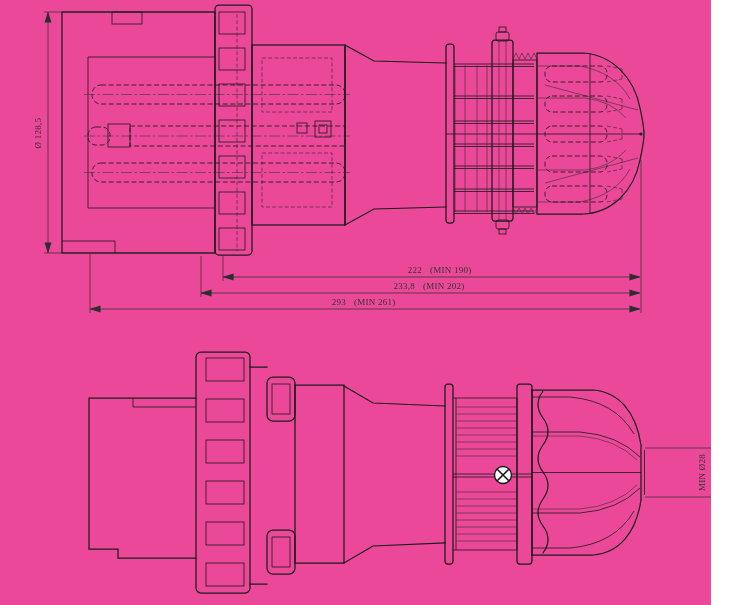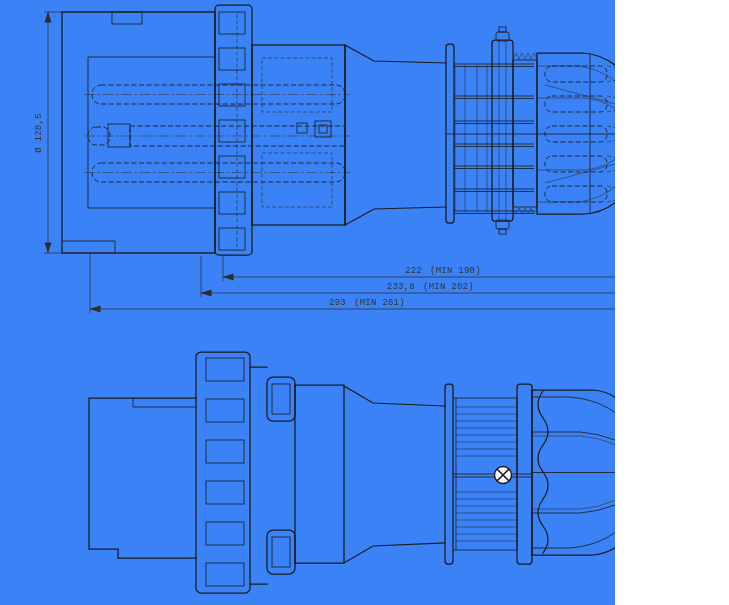--- a/index.html
+++ b/index.html
@@ -3,8 +3,8 @@
 <meta charset="utf-8">
 <style>
   html,body{margin:0;padding:0;background:#fff;}
-  #stage{position:relative;width:615px;height:605px;background:#3b82f6;overflow:hidden;
-         font-family:Liberation Mono, monospace;}
+  #stage{position:relative;width:711px;height:605px;background:#ec4899;overflow:hidden;
+         font-family:Liberation Serif, serif;}
   svg{position:absolute;left:0;top:0;}
   .ln   {stroke:#1b1b1b;stroke-width:1.25;fill:none;stroke-linecap:square;}
   .lnth {stroke:#1b1b1b;stroke-width:0.8;fill:none;}

